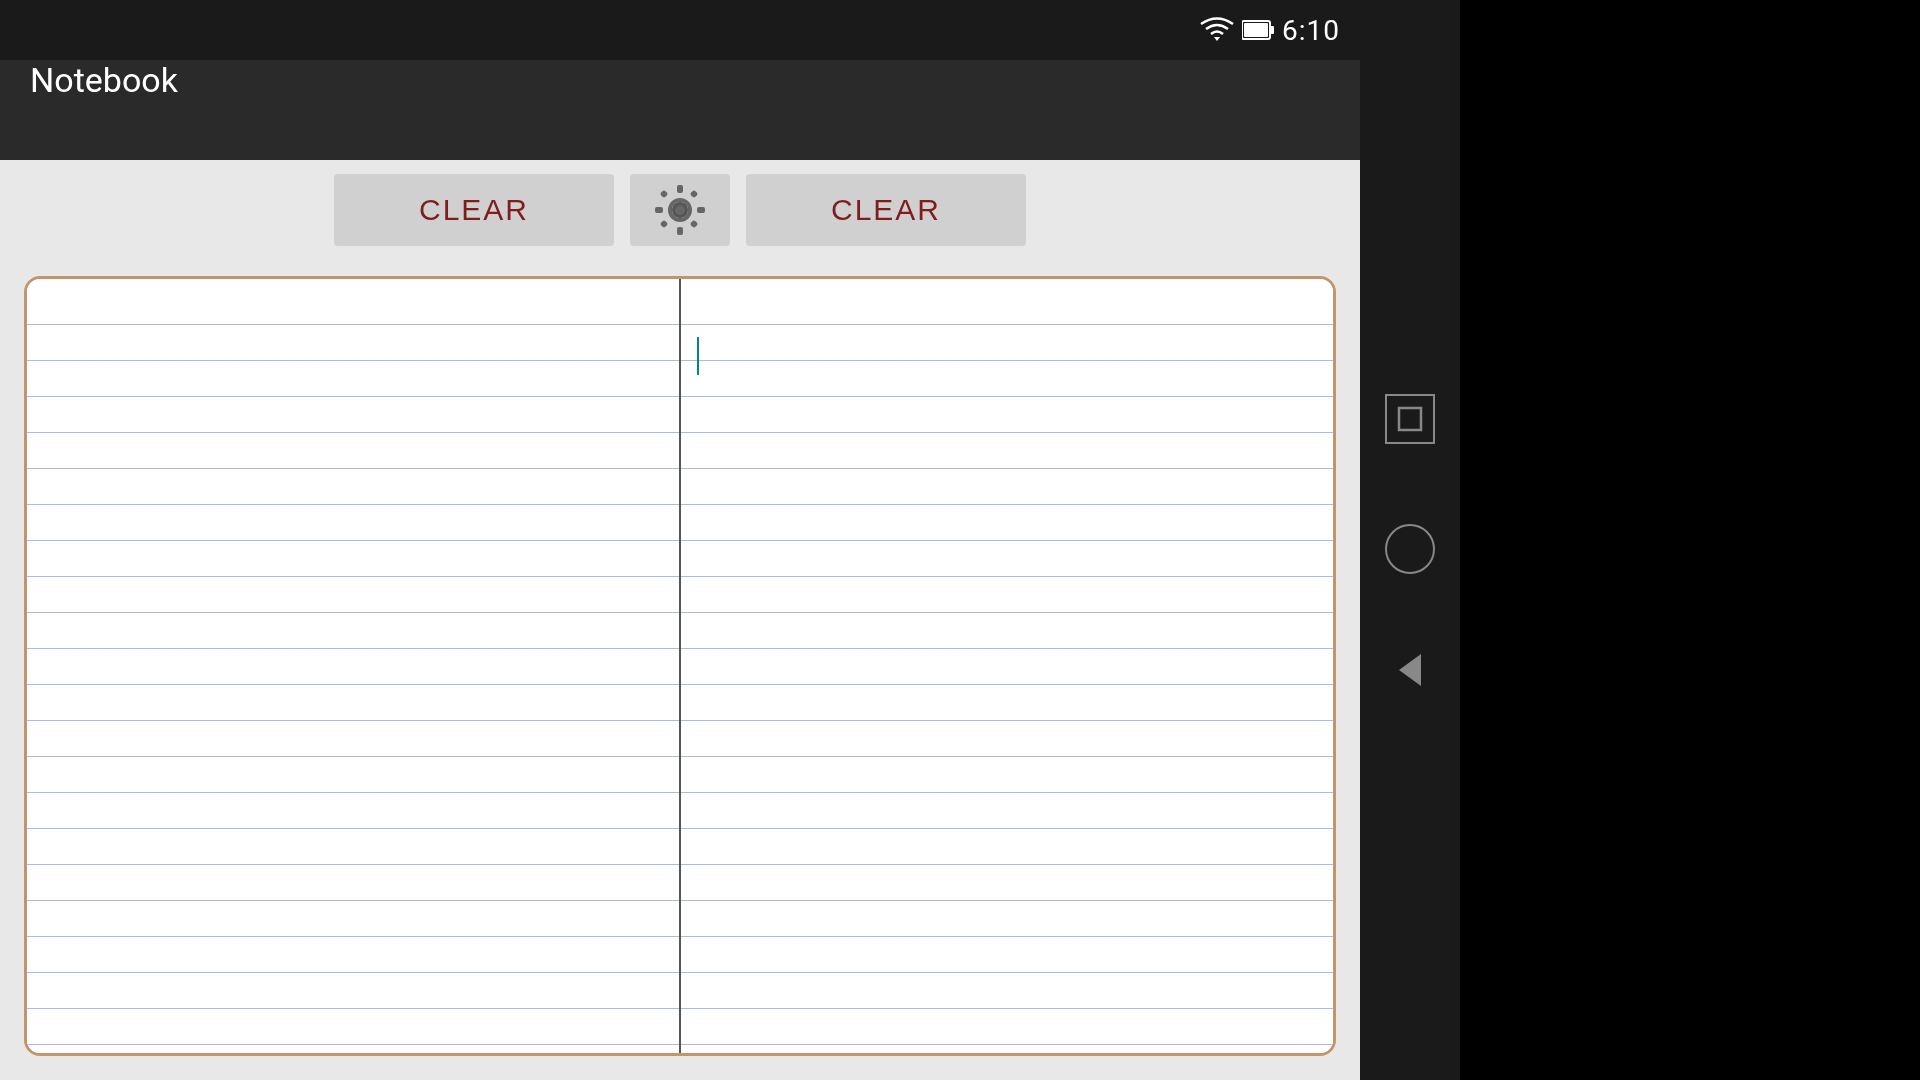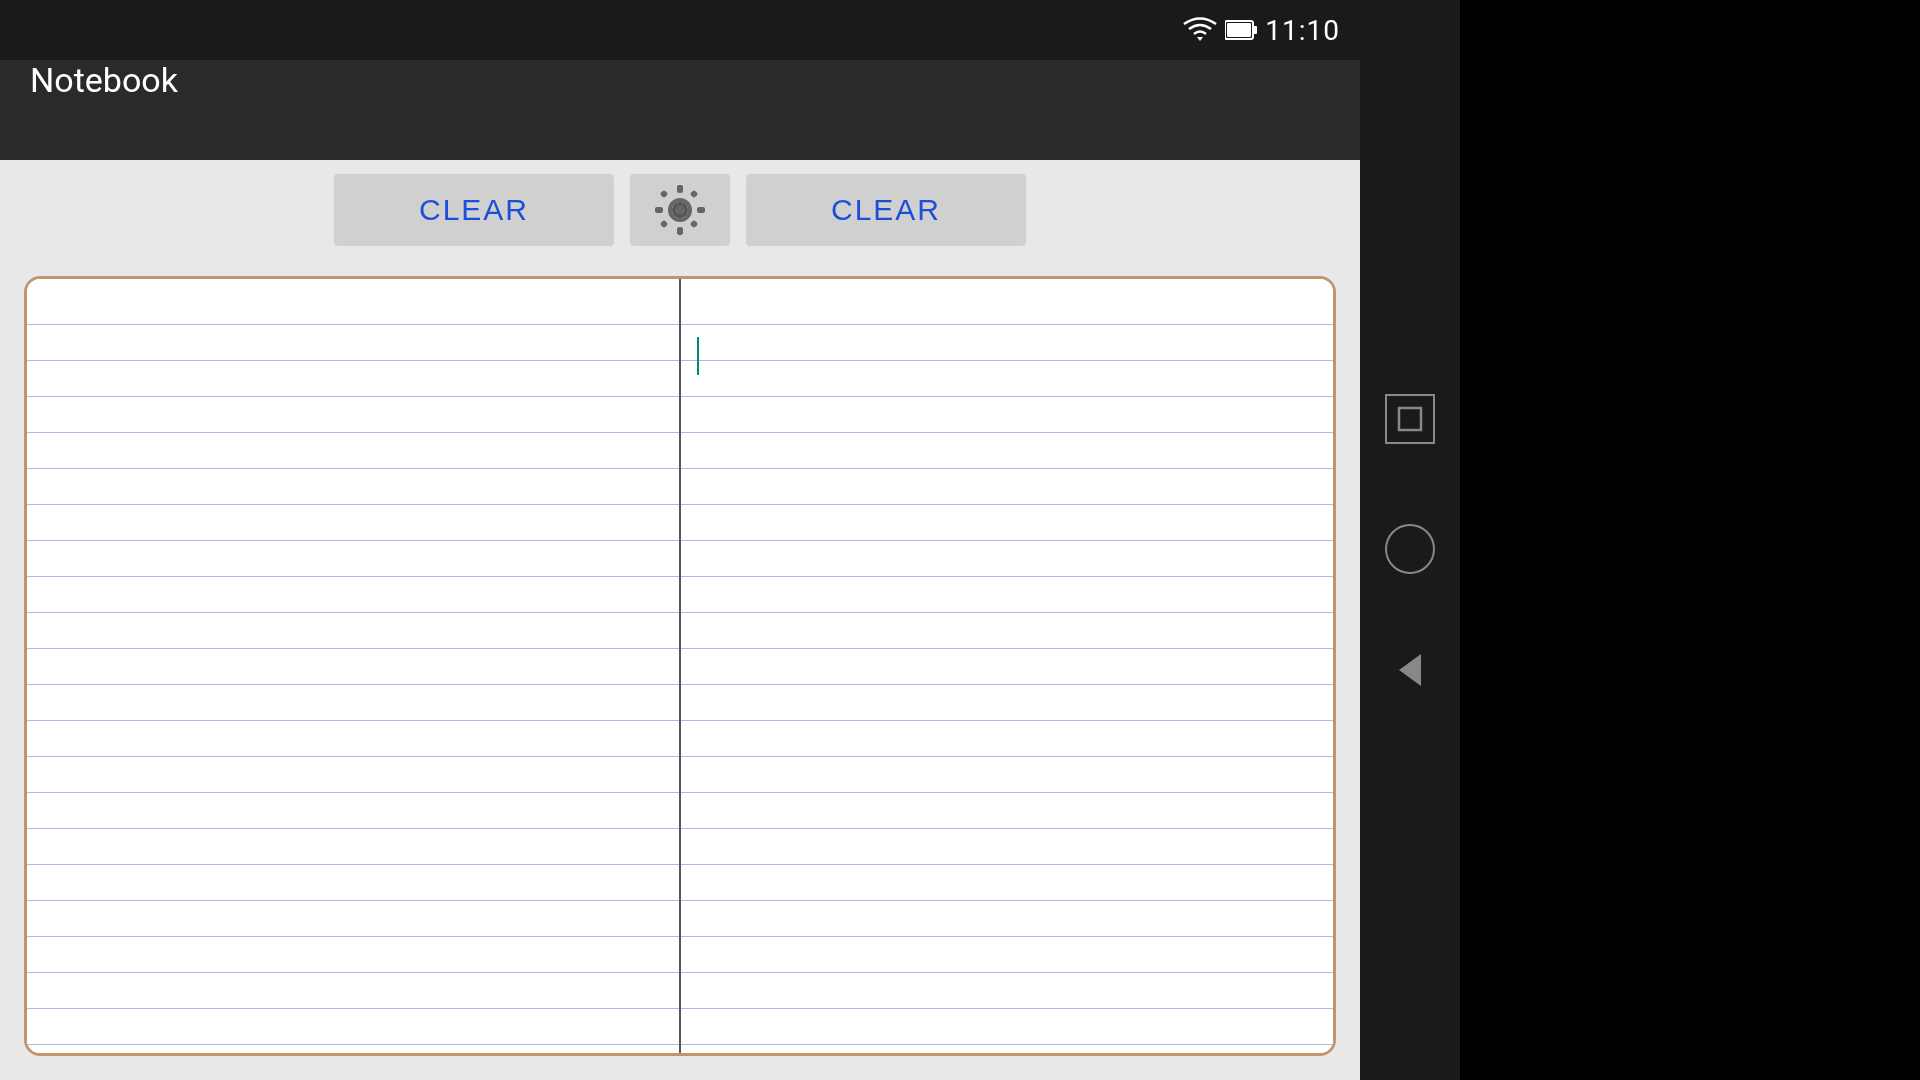--- a/index.html
+++ b/index.html
@@ -227,7 +227,7 @@
         <rect x="2" y="4" width="24" height="14" rx="1" ry="1" fill="white"></rect>
       </svg>
 
-      <span id="time-display">11:10</span>
+      <span id="time-display">6:10</span>
     </div>
   </div>
 

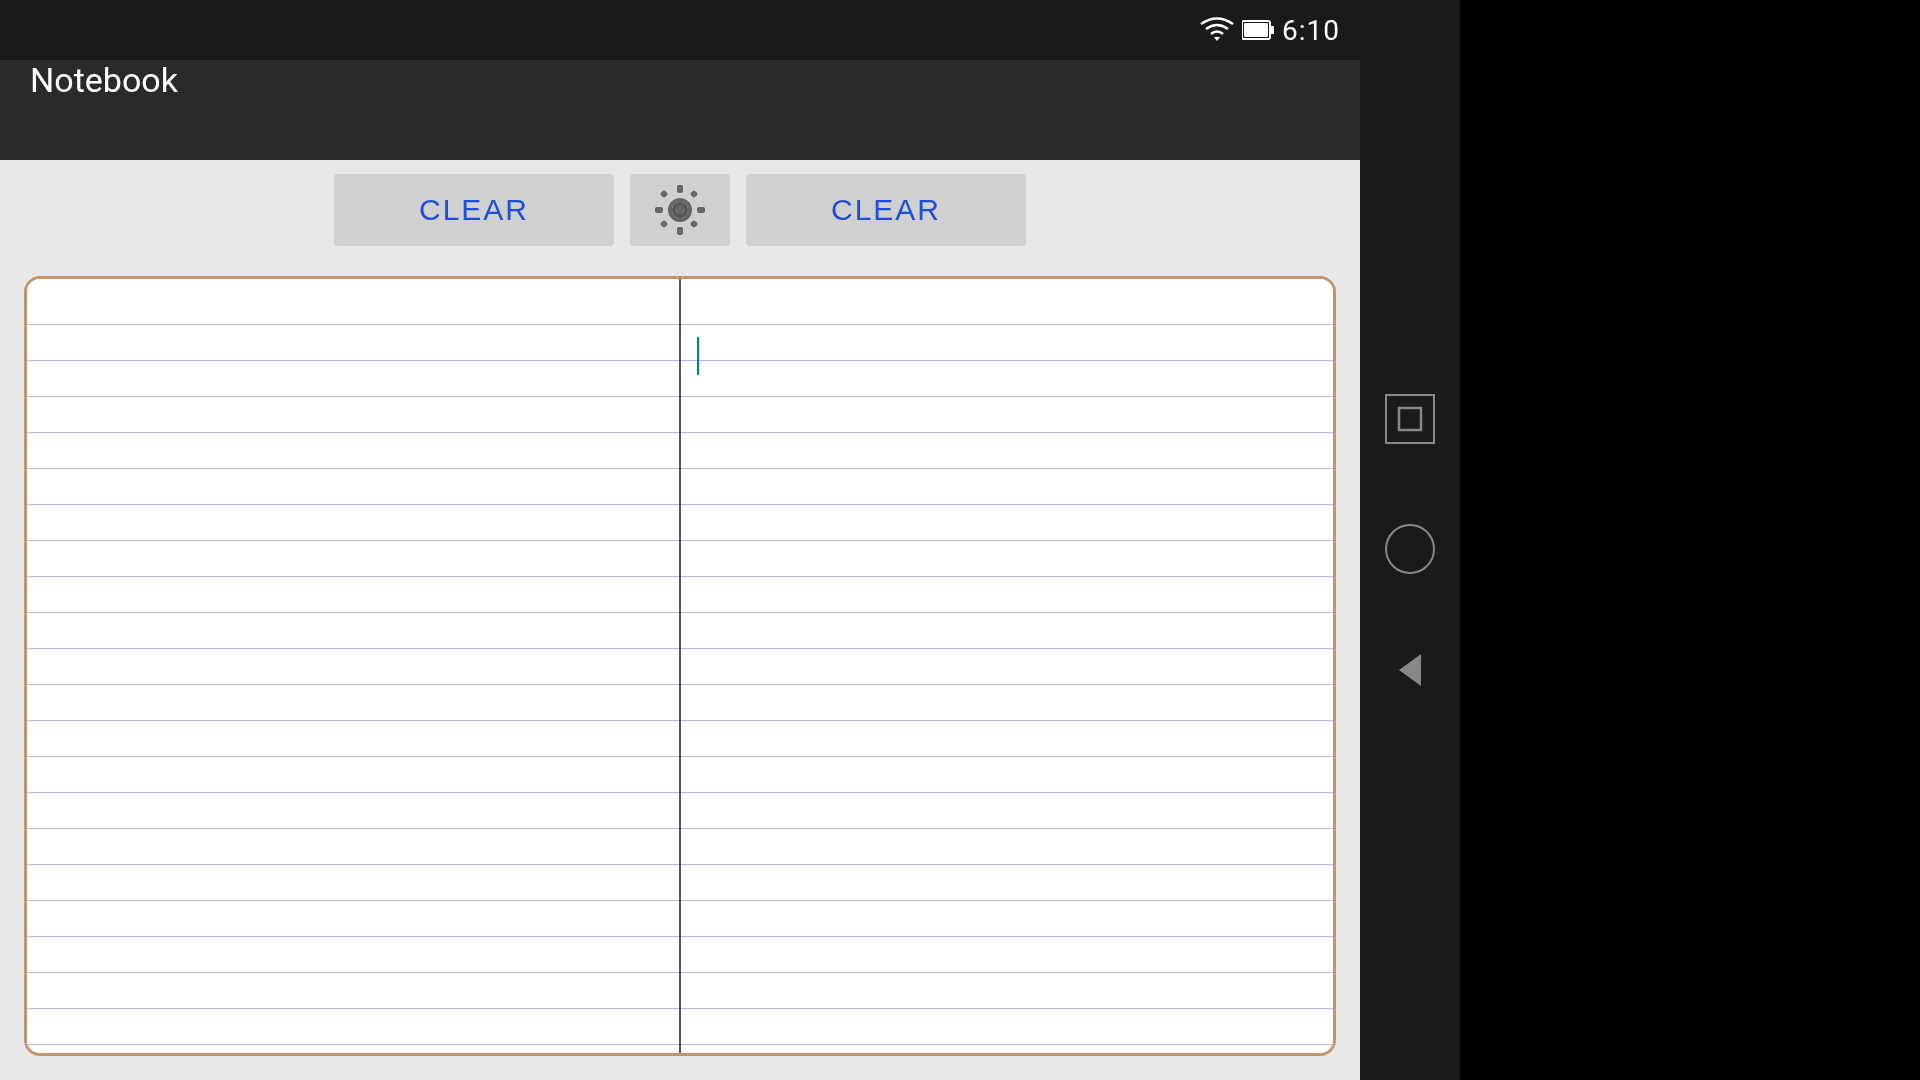--- a/index.html
+++ b/index.html
@@ -83,7 +83,7 @@
       height: 72px;
       font-size: 30px;
       font-weight: 500;
-      color: #1d4ed8;
+      color: #7f1d1d;
       cursor: pointer;
       letter-spacing: 2px;
       display: flex;

